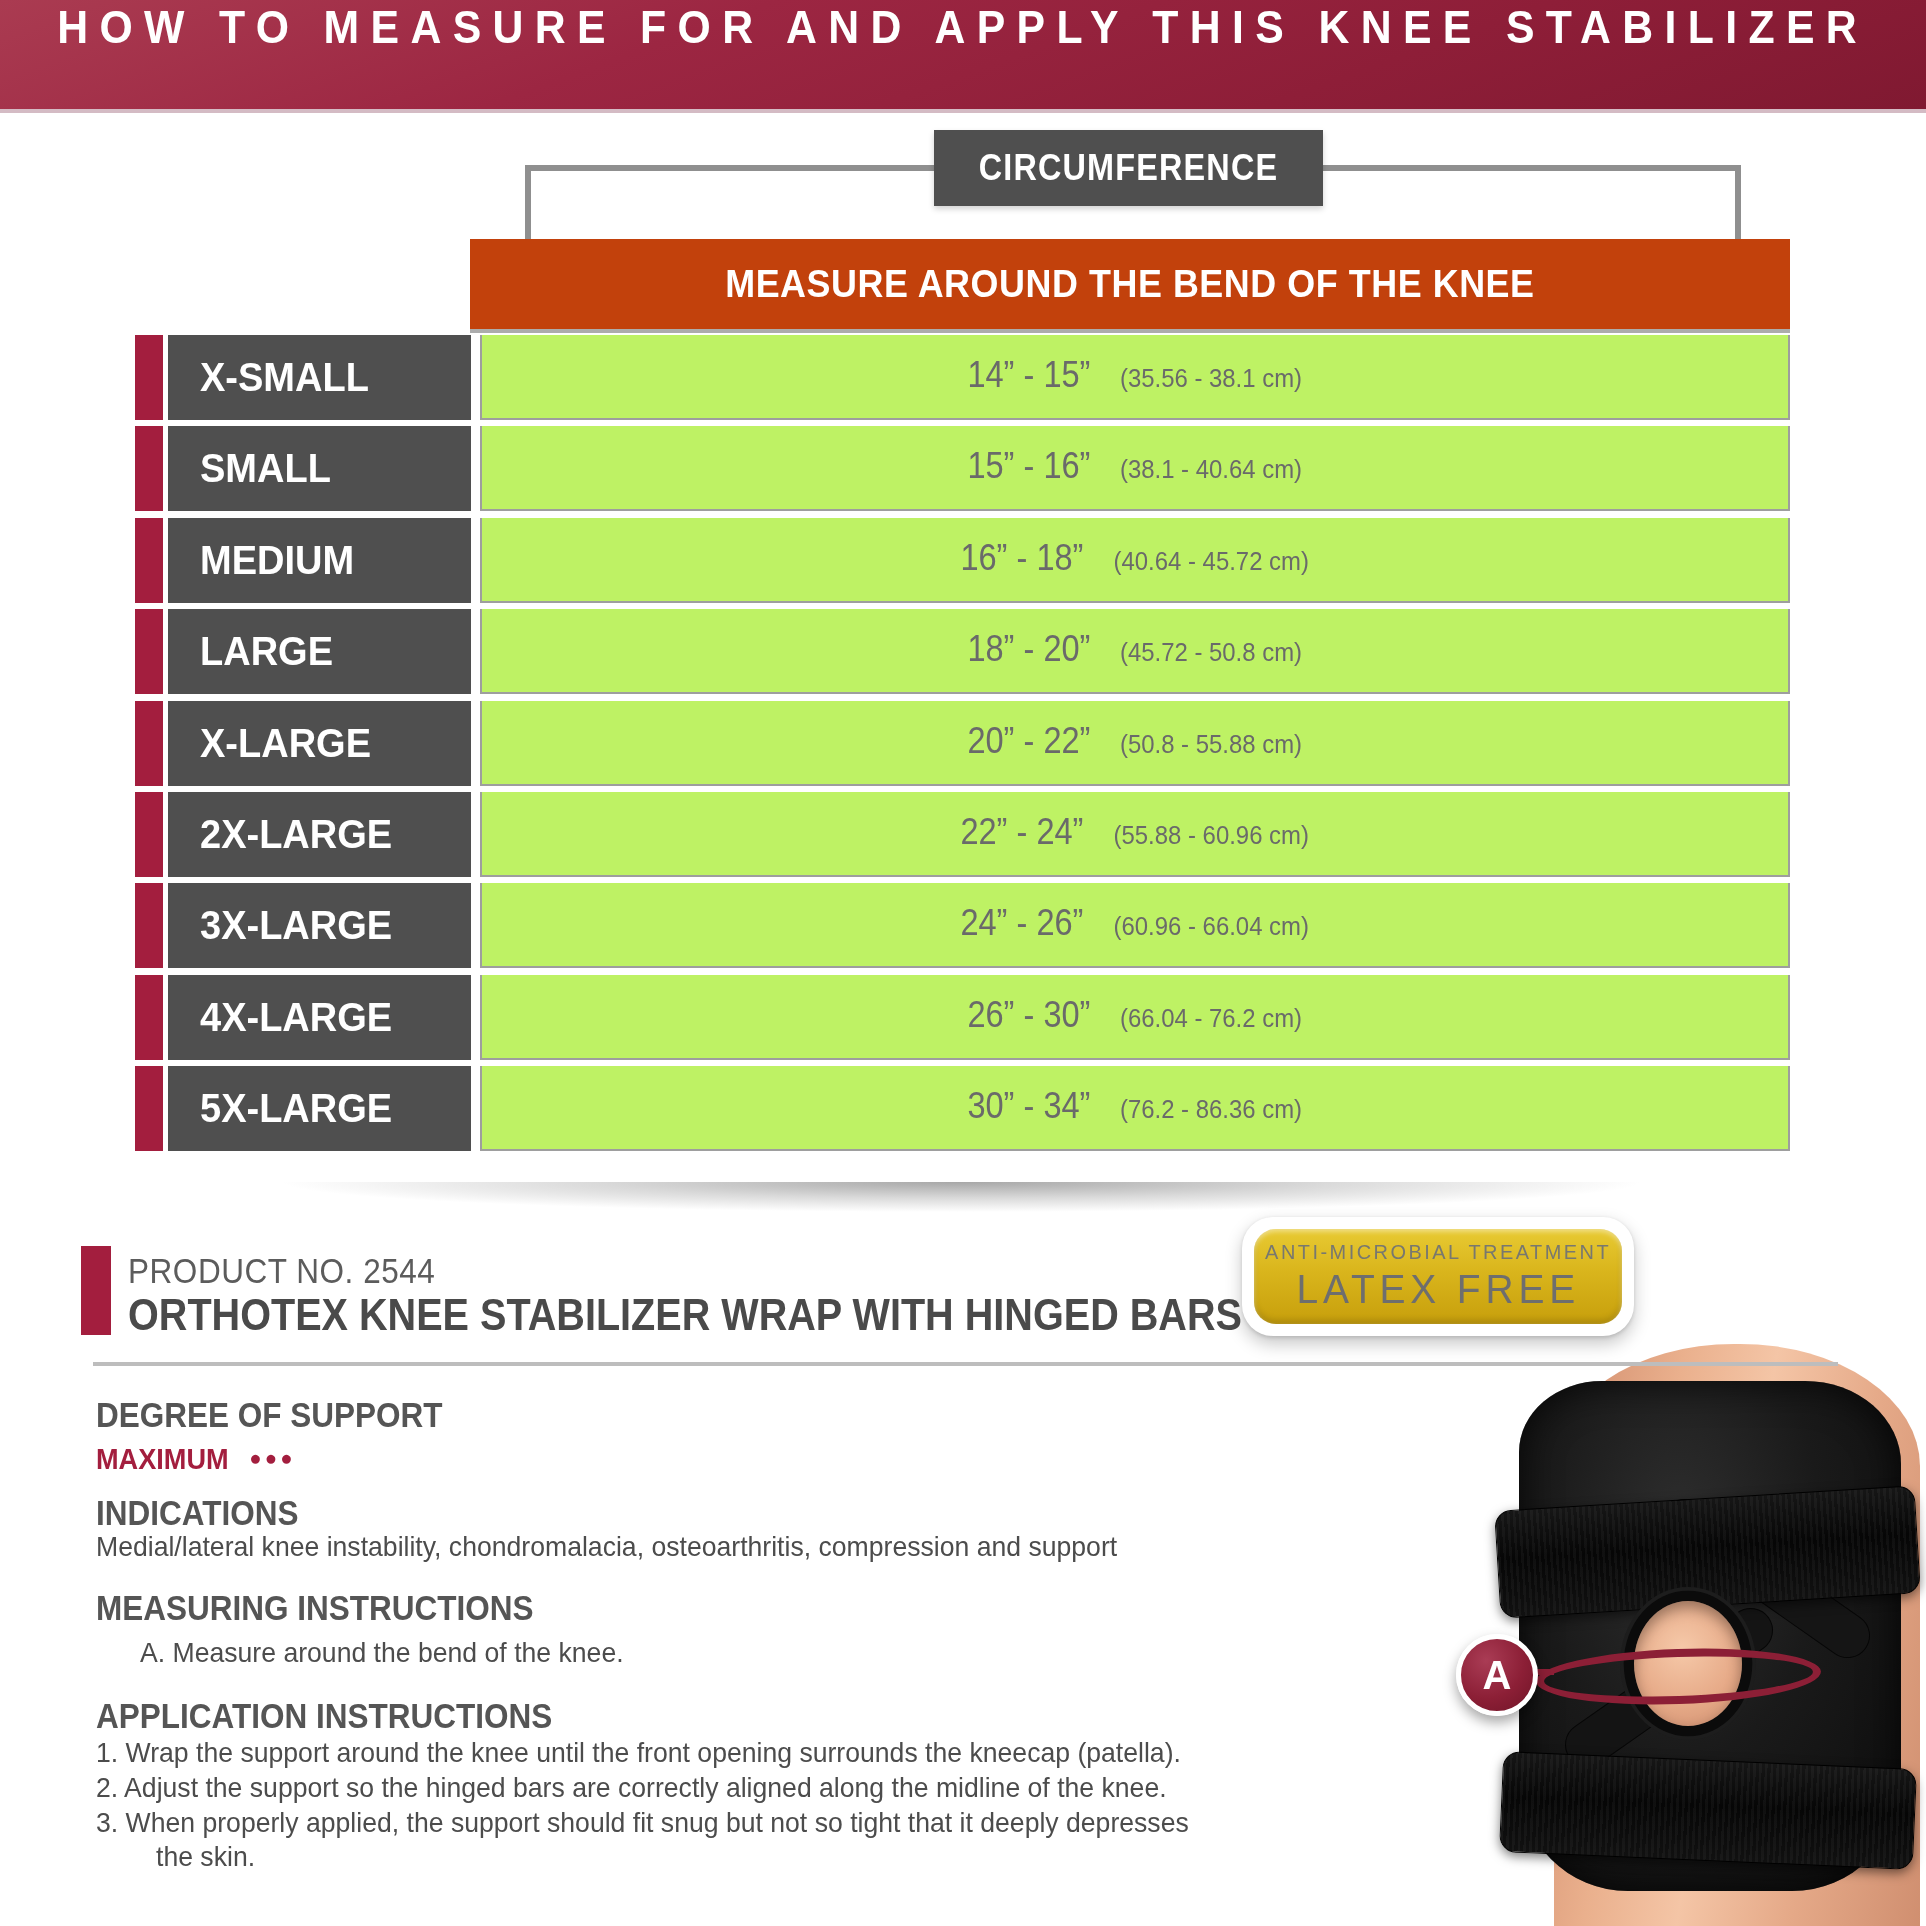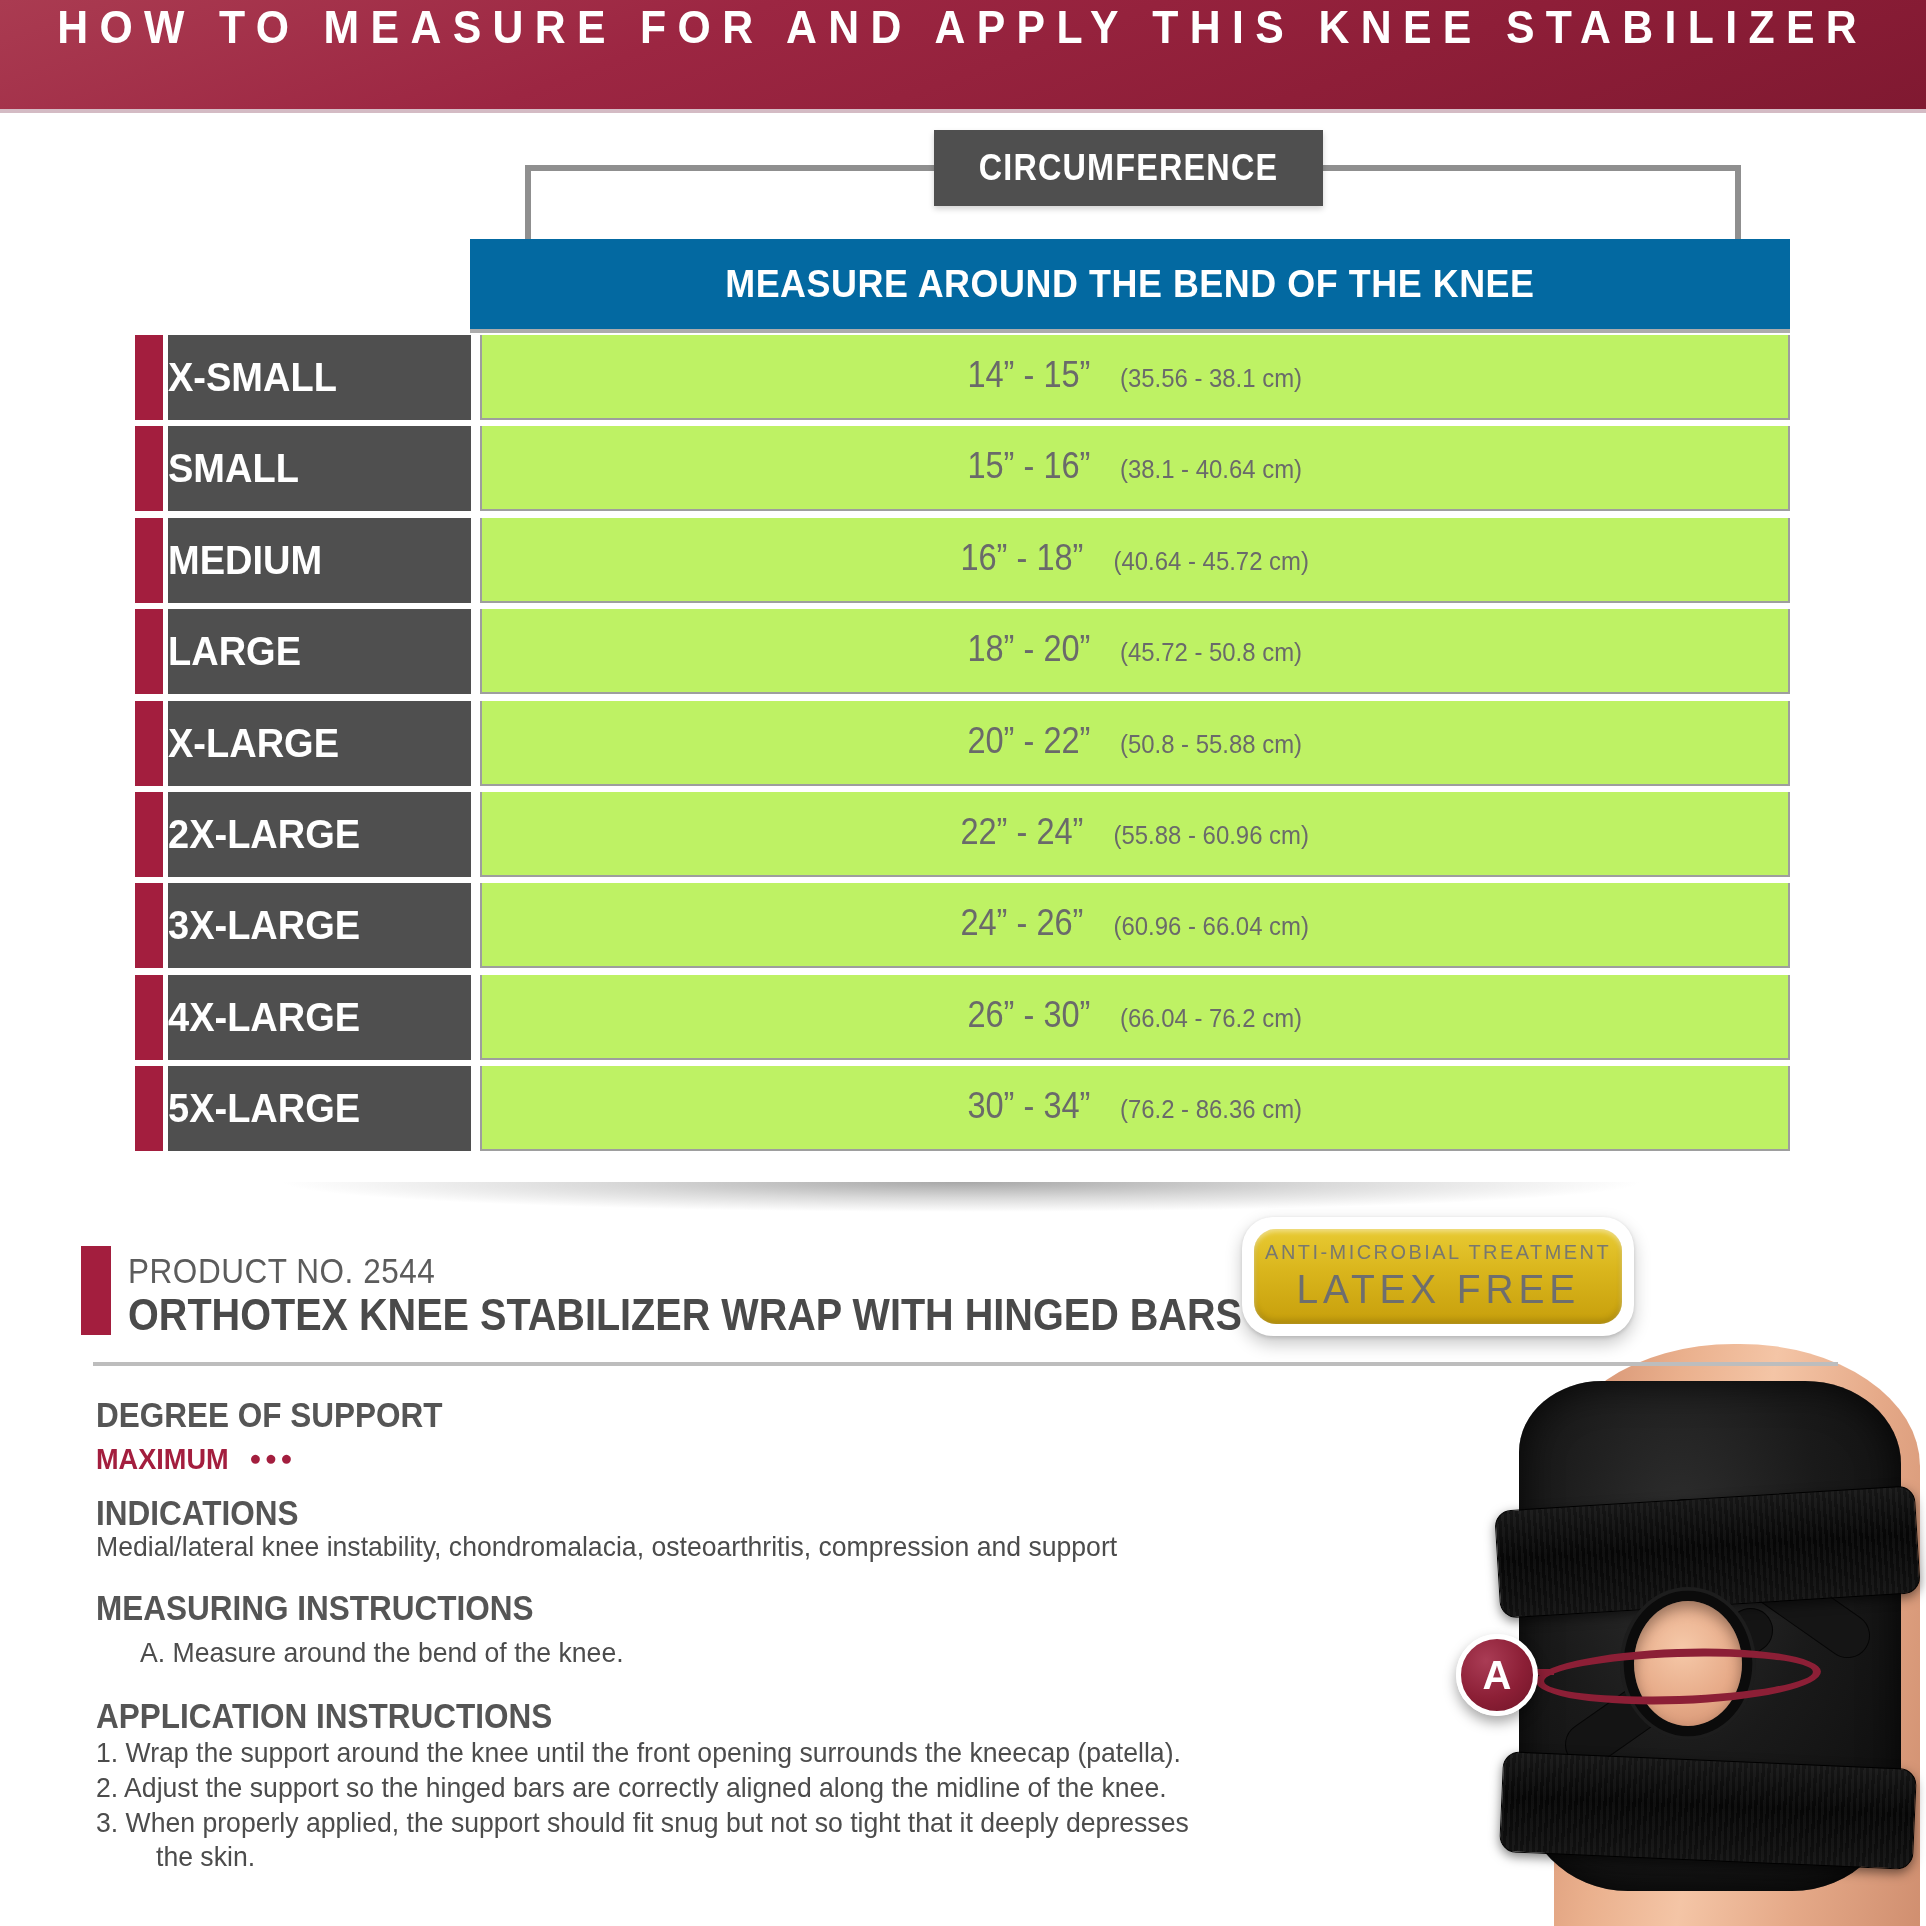--- a/index.html
+++ b/index.html
@@ -27,7 +27,7 @@
   .circ-box span { color: #fff; font-weight: bold; font-size: 36px; letter-spacing: 1.3px; }
 
   
-  .measure-header { left: 470px; top: 239px; width: 1320px; height: 94px; background: #0369a1;
+  .measure-header { left: 470px; top: 239px; width: 1320px; height: 94px; background: #c2410c;
     border-bottom: 4.5px solid #acacac; z-index: 2;
     display: flex; align-items: center; justify-content: center; }
   .measure-header span { color: #fff; font-weight: bold; font-size: 39px; letter-spacing: 0.6px; transform: scaleX(0.92); white-space: nowrap; }

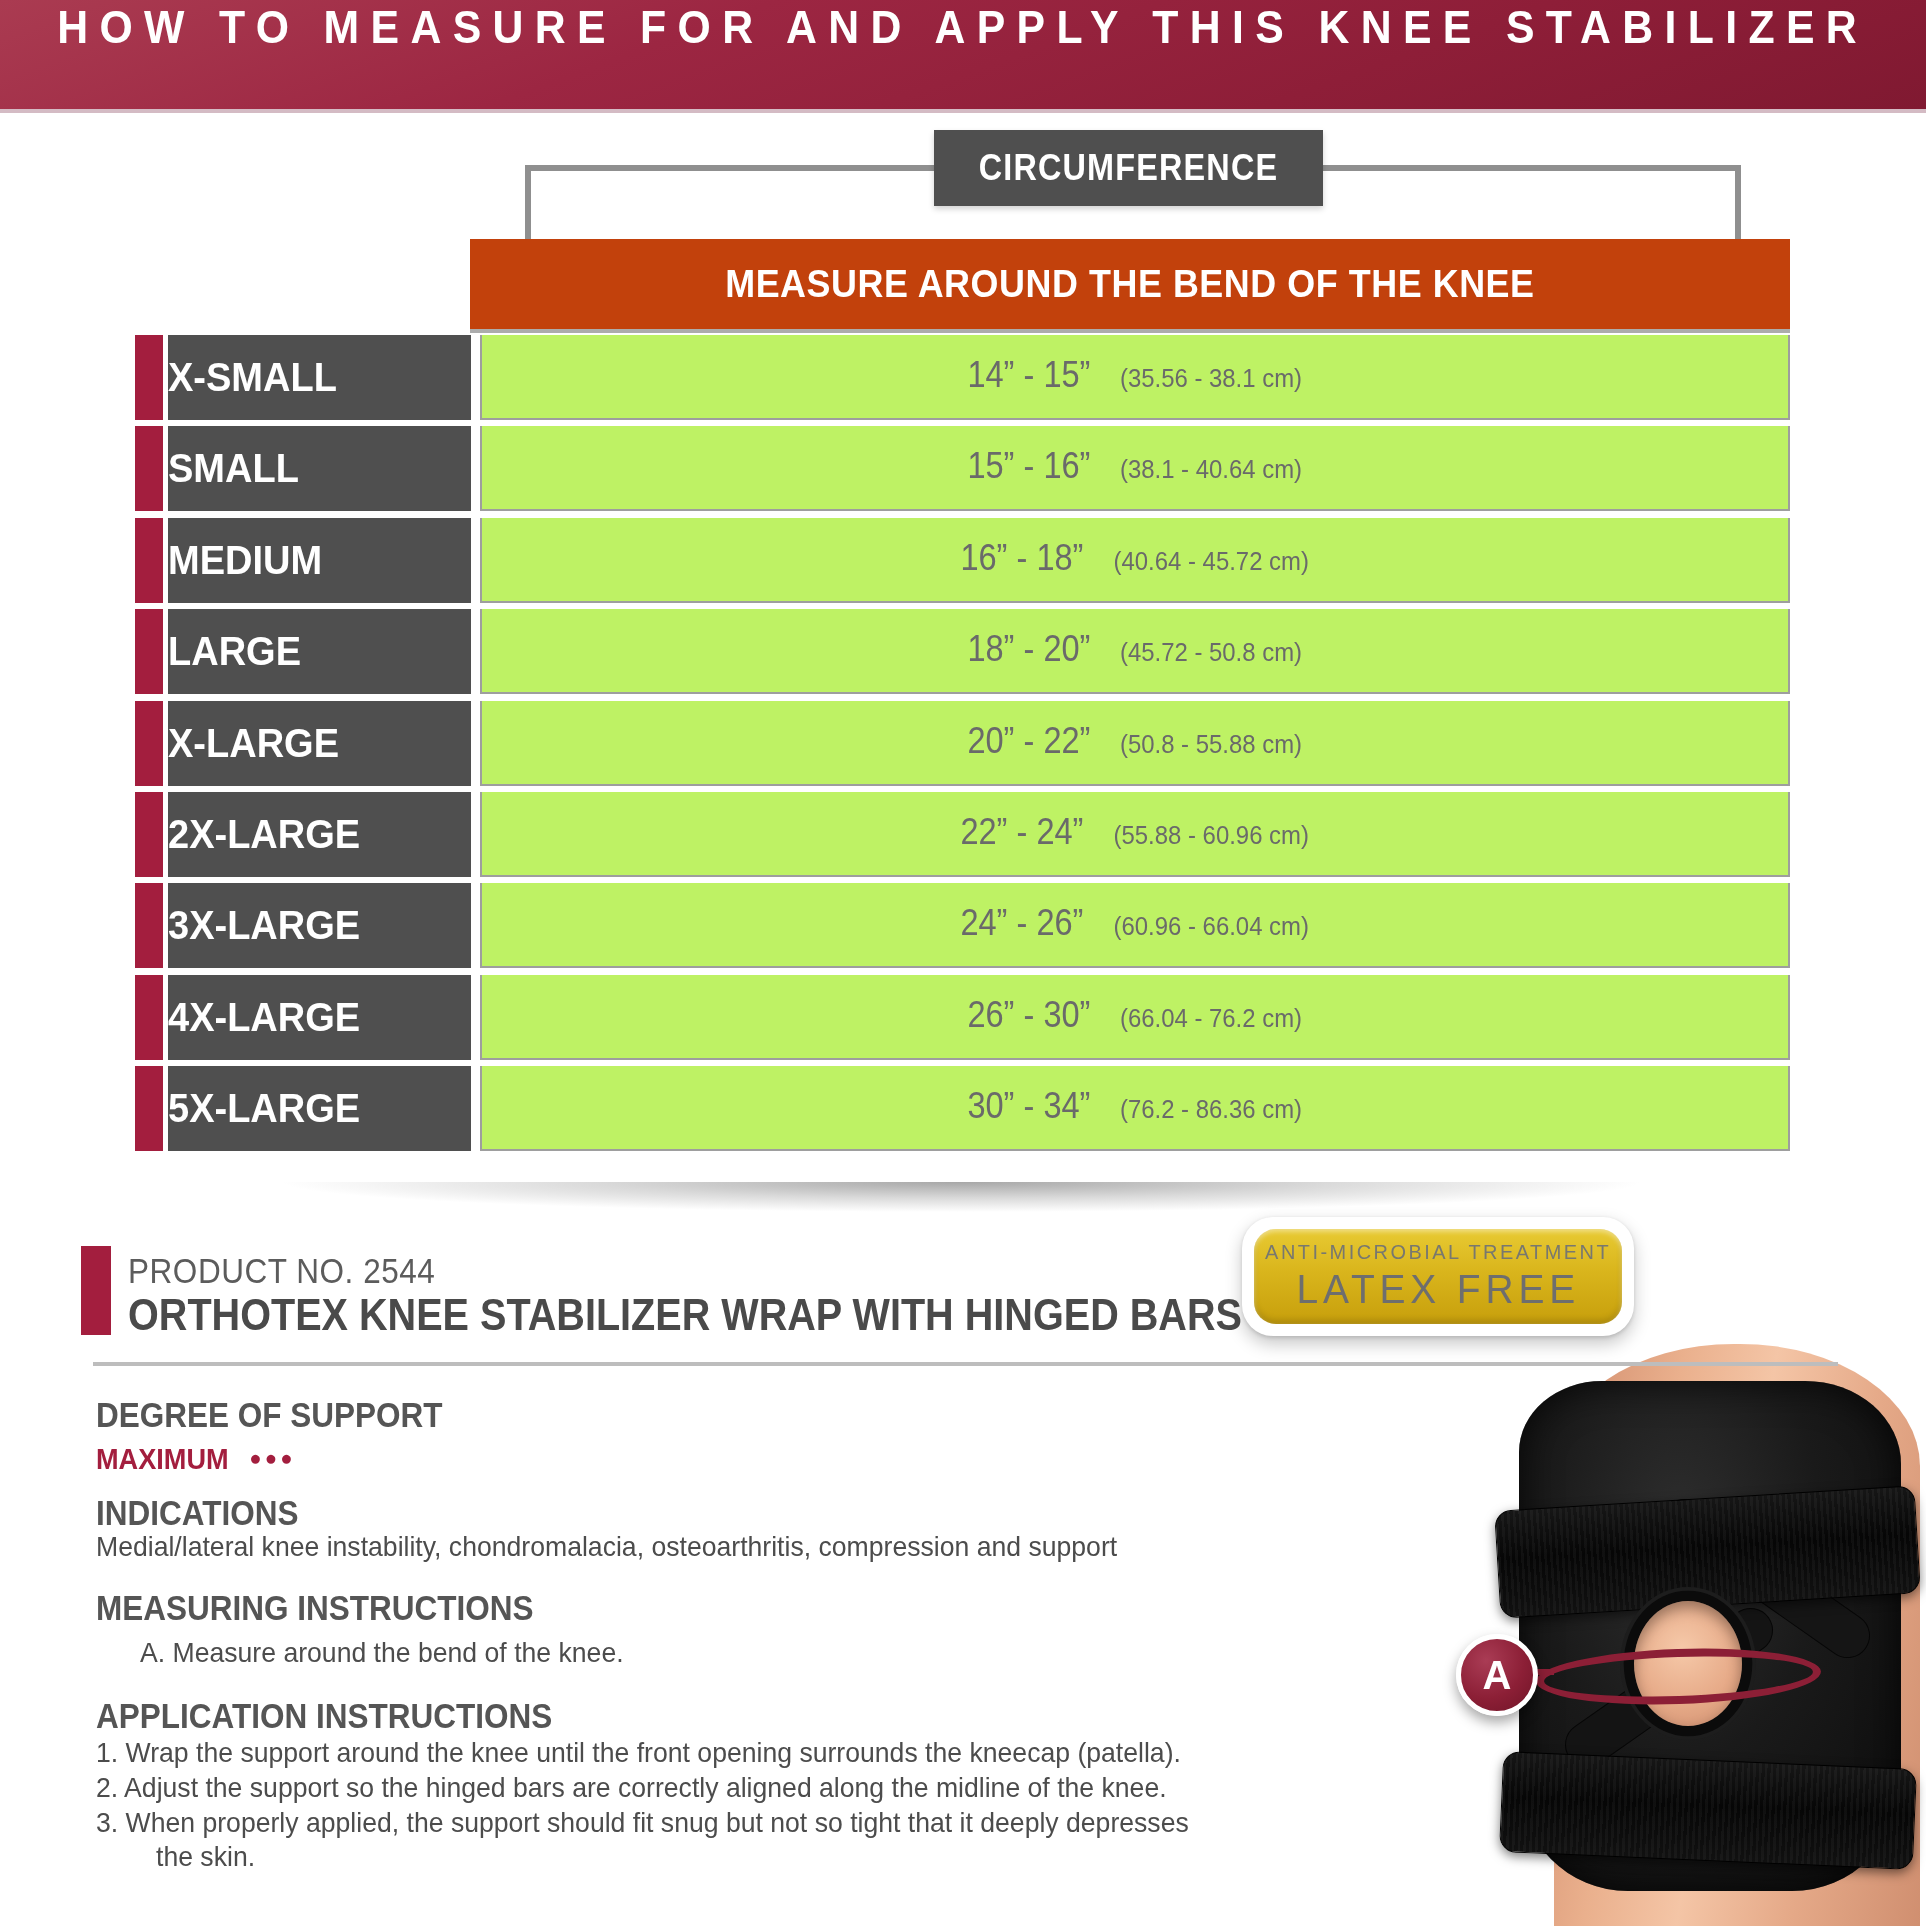--- a/index.html
+++ b/index.html
@@ -37,7 +37,7 @@
   .srow { display: flex; height: 85px; margin-bottom: 6.4px; }
   .rbar { width: 28px; background: #a31e3e; margin-right: 4.5px; }
   .slabel { width: 303px; background: #4f4f4f; margin-right: 9px;
-    display: flex; align-items: center; }
+    display: flex; align-items: center; padding-left: 32px; }
   .slabel span { color: #fff; font-weight: bold; font-size: 40px; transform: scaleX(0.95); transform-origin: 0 50%; white-space: nowrap; }
   .scell { flex: 1; background: #bef264; border: 2.6px solid #9e9e9e; border-top: none;
     display: flex; align-items: baseline; justify-content: center; gap: 13px; padding-top: 19px; }

